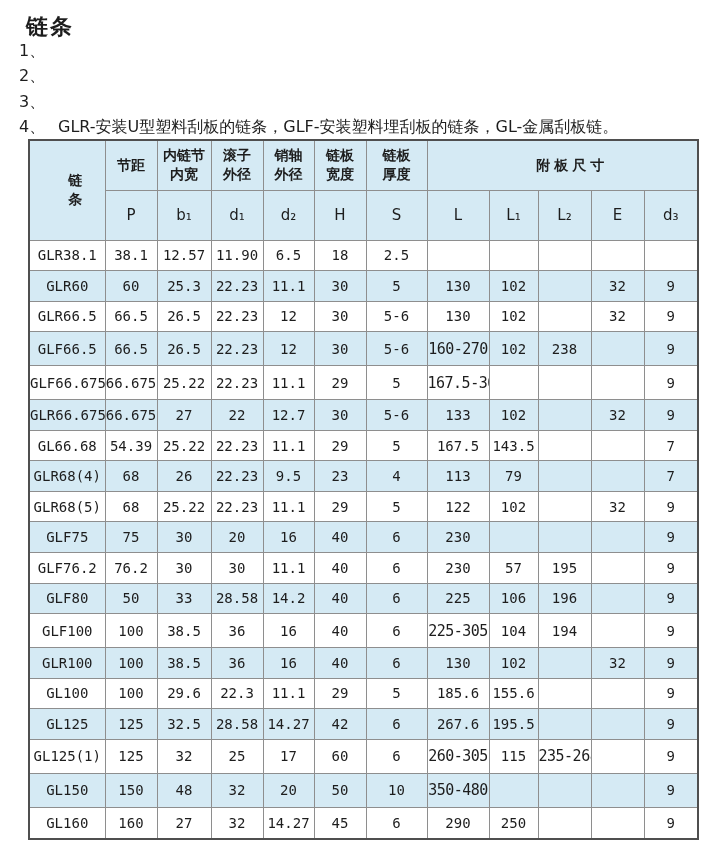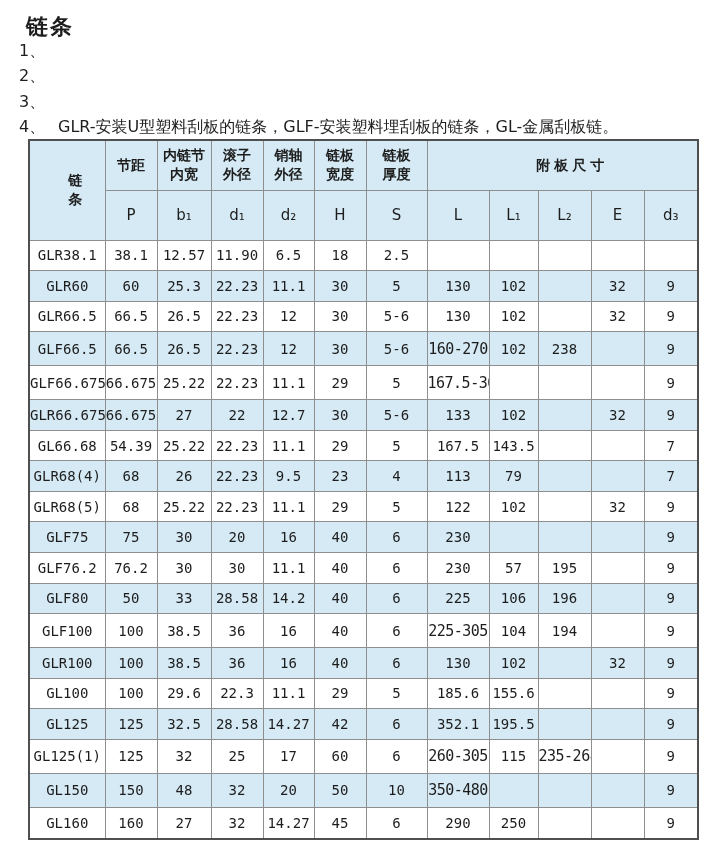--- a/index.html
+++ b/index.html
@@ -319,7 +319,7 @@
           <td>14.27</td>
           <td>42</td>
           <td>6</td>
-          <td>352.1</td>
+          <td>267.6</td>
           <td>195.5</td>
           <td></td>
           <td></td>

